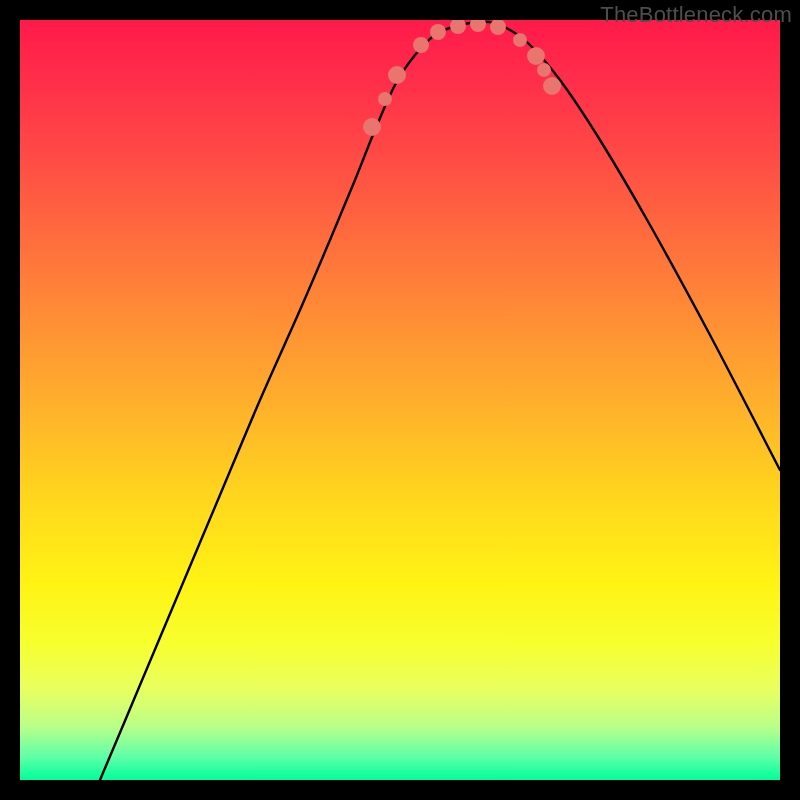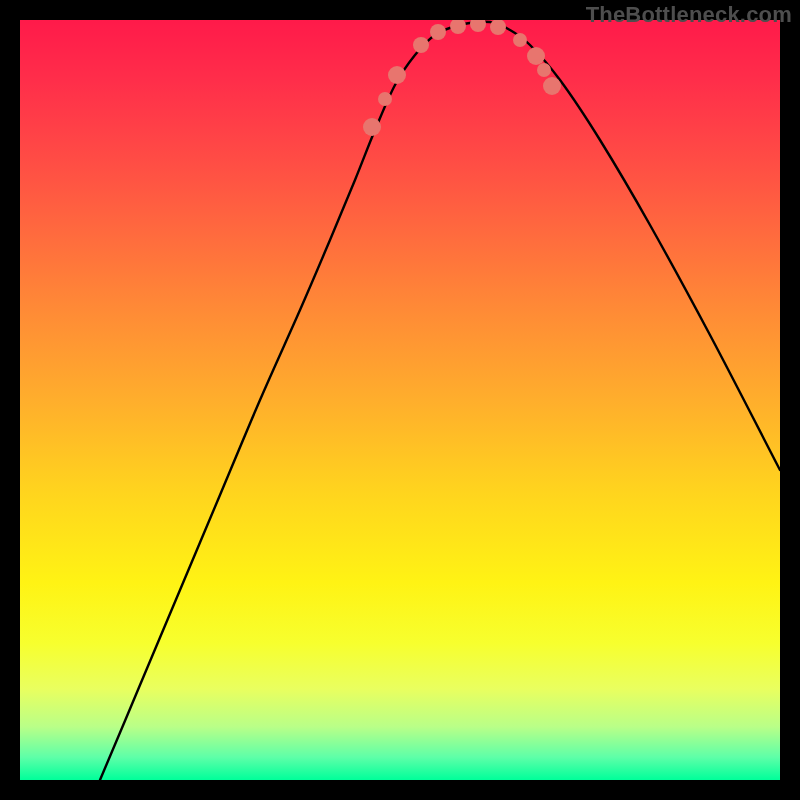--- a/index.html
+++ b/index.html
@@ -39,7 +39,7 @@
     right: 8px;
     color: #4e4e4e;
     font-size: 22px;
-    font-weight: 700;
+    font-weight: 400;
     letter-spacing: 0.2px;
     user-select: none;
   }

